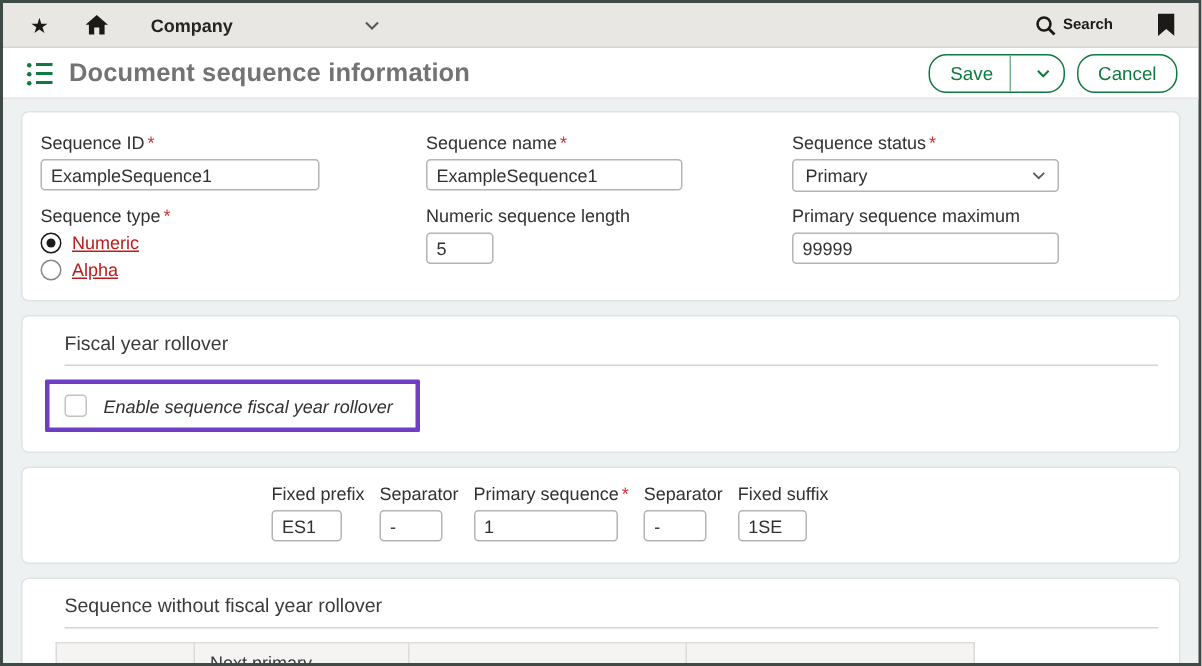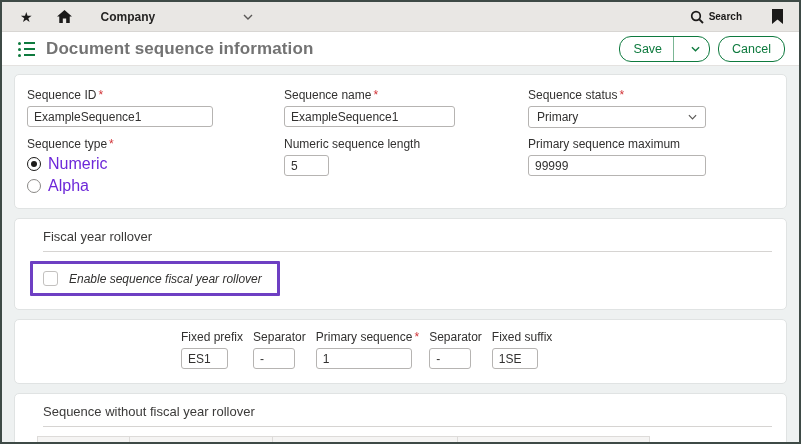--- a/index.html
+++ b/index.html
@@ -93,7 +93,7 @@
   }
   .radio.checked { border-color:#1b1a19; }
   .radio.checked::after { content:""; width:6px; height:6px; border-radius:50%; background:#1b1a19; }
-  .radio-lbl { font-size:16px; color:#6d28d9; }
+  .radio-lbl { font-size:12px; color:#b91c1c;text-decoration:underline; }
 
   
   .section-pad { padding:10px 12px 13px 12px; }

